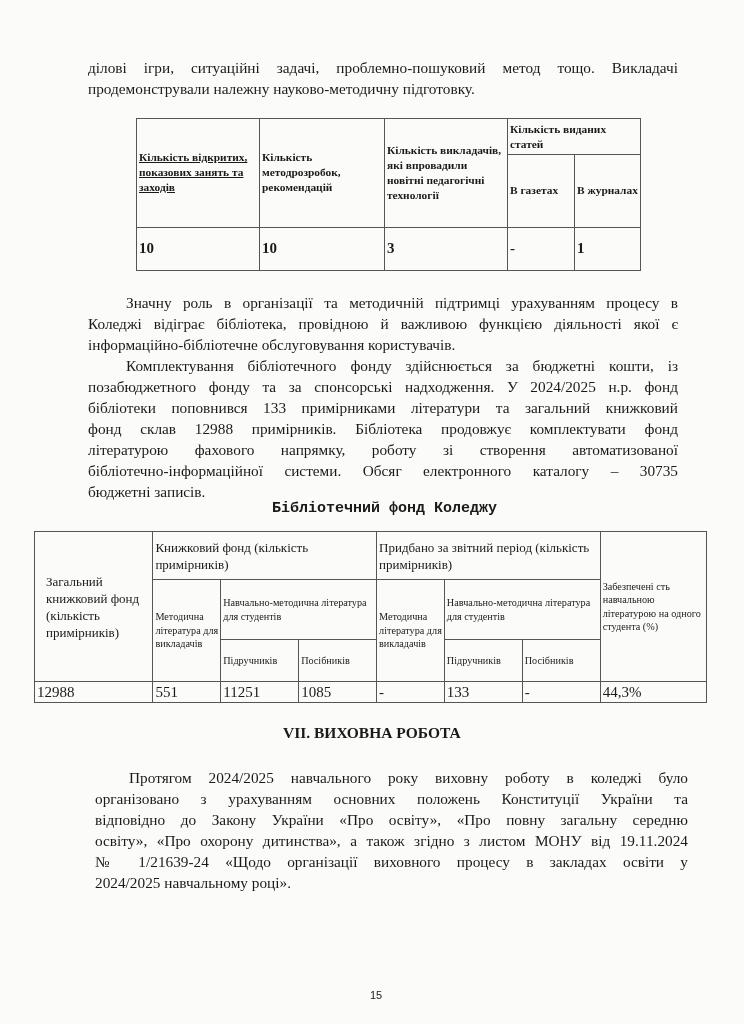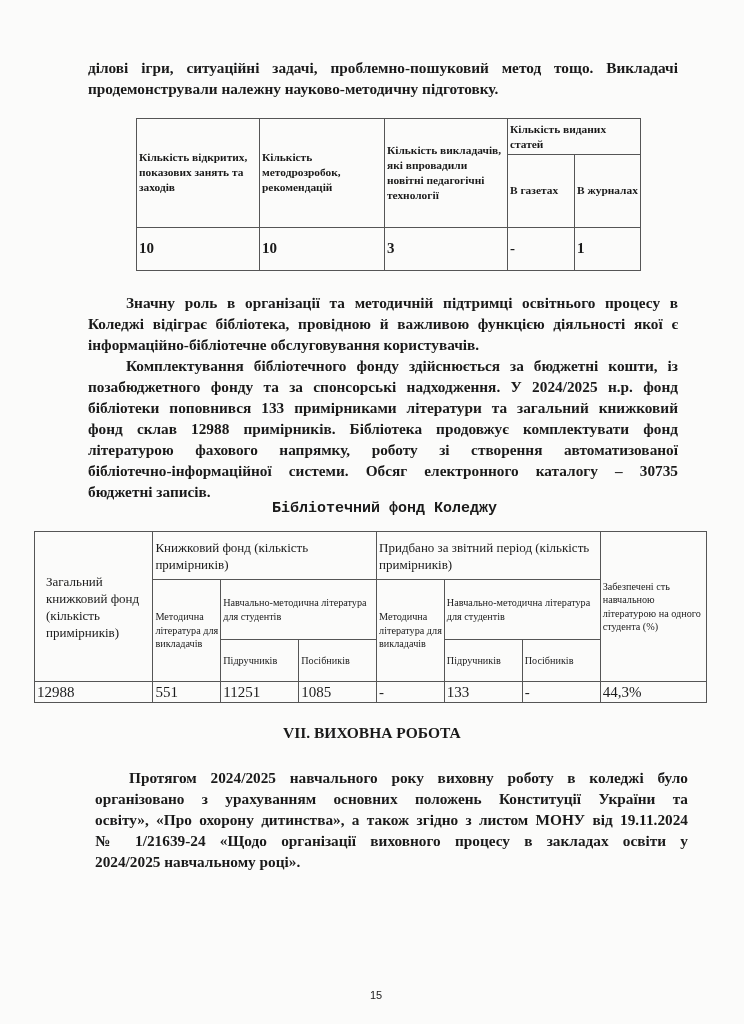--- a/index.html
+++ b/index.html
@@ -8,7 +8,7 @@
     font-family:"Liberation Serif", serif; color:#1a1a1a;
   }
   .p { position:absolute; font-size:15.3px; line-height:21px; text-align:justify; }
-  .p .ln { display:block; text-align:justify; text-align-last:justify; white-space:nowrap;font-weight:bold; }
+  .p .ln { display:block; text-align:justify; text-align-last:justify; white-space:nowrap; }
   .p .ln.last { text-align-last:left; }
   table { border-collapse:collapse; position:absolute; }
   td { border:1px solid #555; text-align:left; vertical-align:middle; padding:0 2px; }

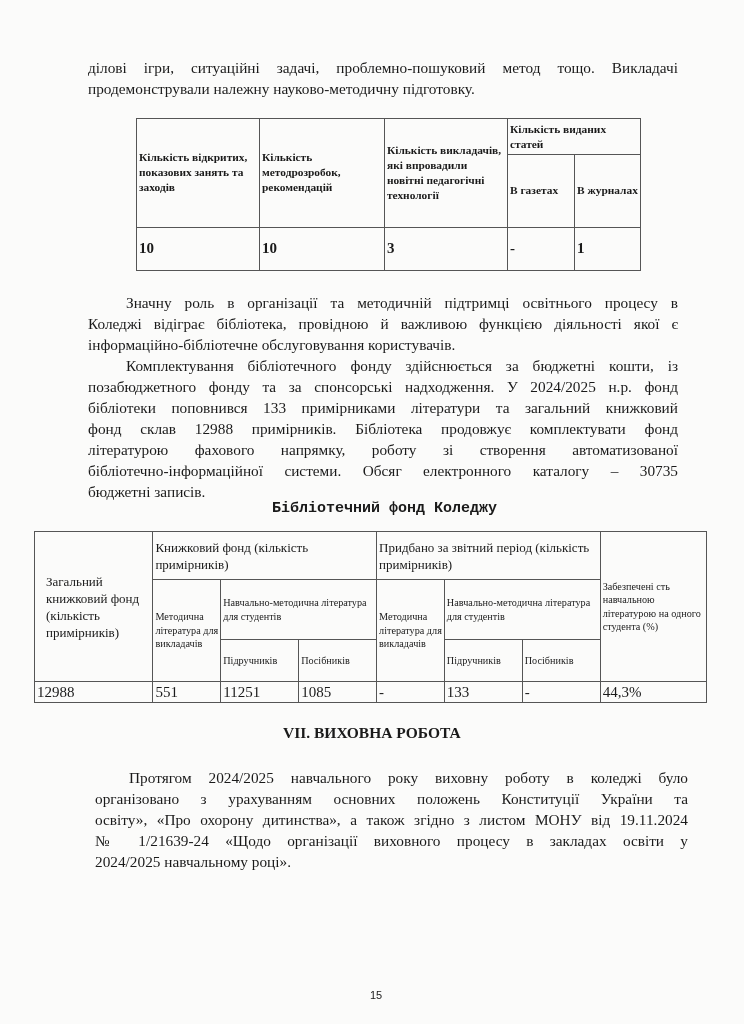--- a/index.html
+++ b/index.html
@@ -34,7 +34,7 @@
 <table id="t1">
   <tbody>
       <tr style="height:36px;">
-    <td rowspan="2" style="width:118px;">Кількість відкритих, показових занять та заходів</td>
+    <td rowspan="2" style="width:118px;text-decoration:underline;">Кількість відкритих, показових занять та заходів</td>
     <td rowspan="2" style="width:120px;">Кількість методрозробок, рекомендацій</td>
     <td rowspan="2" style="width:118px;">Кількість викладачів, які впровадили новітні педагогічні технології</td>
     <td colspan="2">Кількість виданих статей</td>

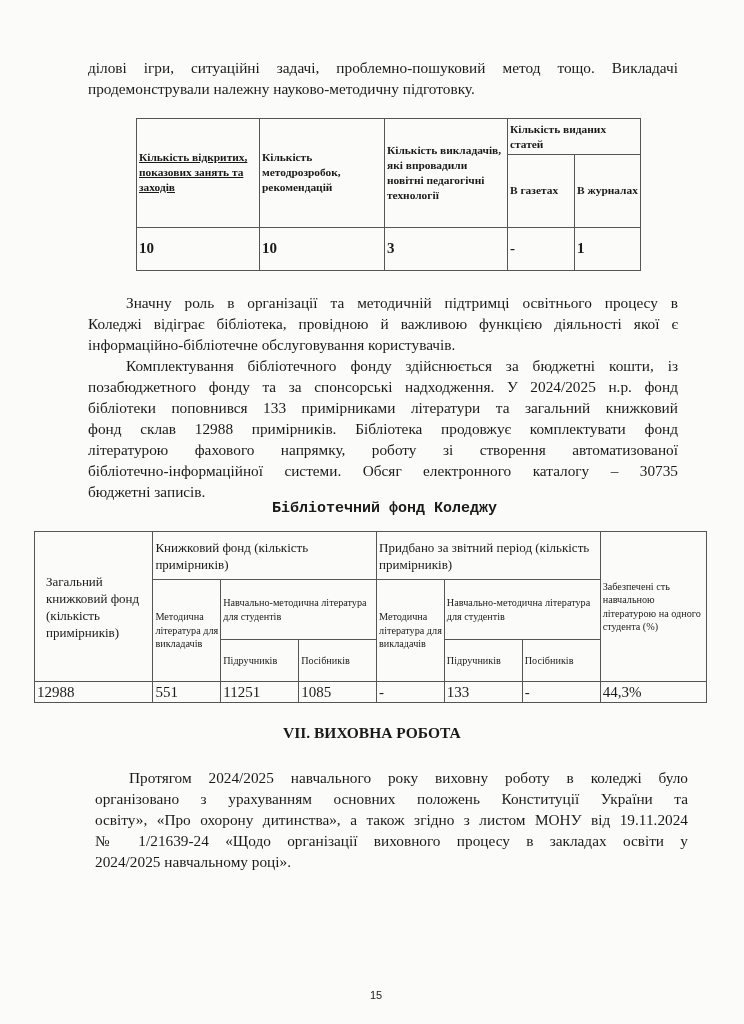--- a/index.html
+++ b/index.html
@@ -54,7 +54,7 @@
   </table>
 
 <div class="p" style="left:88px; top:292px; width:590px;">
-  <span class="ln" style="padding-left:38px;">Значну роль в організації та методичній підтримці освітнього процесу в</span>
+  <span class="ln" style="padding-left:38px;">Значну роль в організації та методичній підтримці урахуванням процесу в</span>
   <span class="ln">Коледжі відіграє бібліотека, провідною й важливою функцією діяльності якої є</span>
   <span class="ln last">інформаційно-бібліотечне обслуговування користувачів.</span>
 </div>

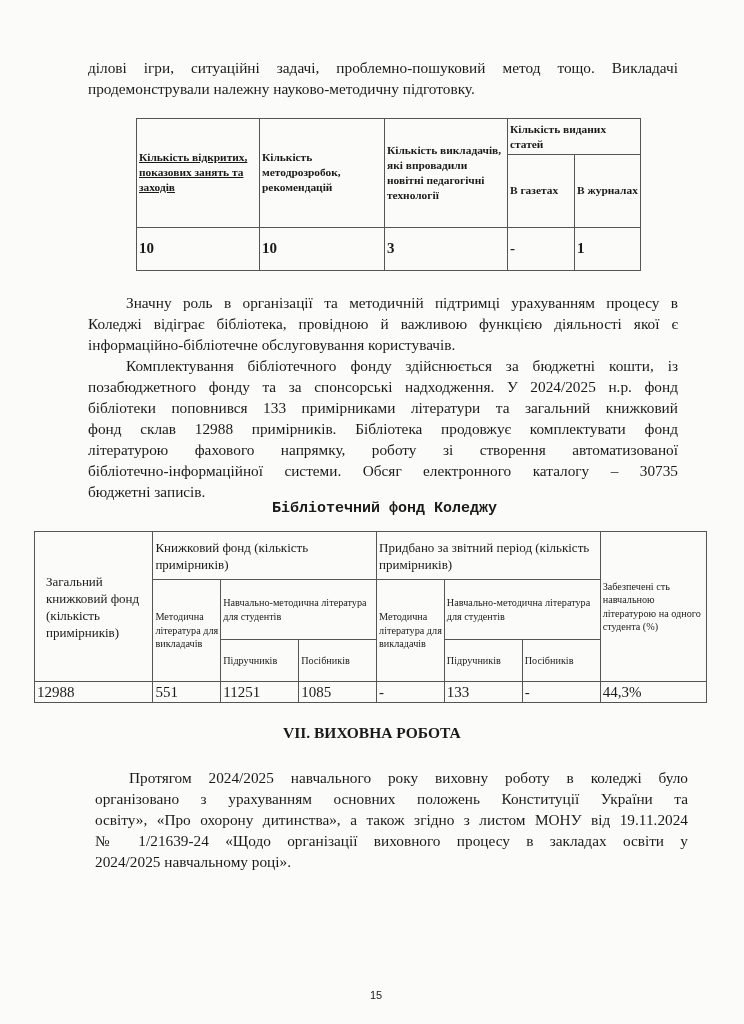--- a/index.html
+++ b/index.html
@@ -109,6 +109,7 @@
 <div class="p" style="left:95px; top:767px; width:593px;">
   <span class="ln" style="padding-left:34px;">Протягом 2024/2025 навчального року виховну роботу в коледжі було</span>
   <span class="ln">організовано з урахуванням основних положень Конституції України та</span>
+  <span class="ln">відповідно до Закону України «Про освіту», «Про повну загальну середню</span>
   <span class="ln">освіту», «Про охорону дитинства», а також згідно з листом МОНУ від 19.11.2024</span>
   <span class="ln">№ 1/21639-24 «Щодо організації виховного процесу в закладах освіти у</span>
   <span class="ln last">2024/2025 навчальному році».</span>

